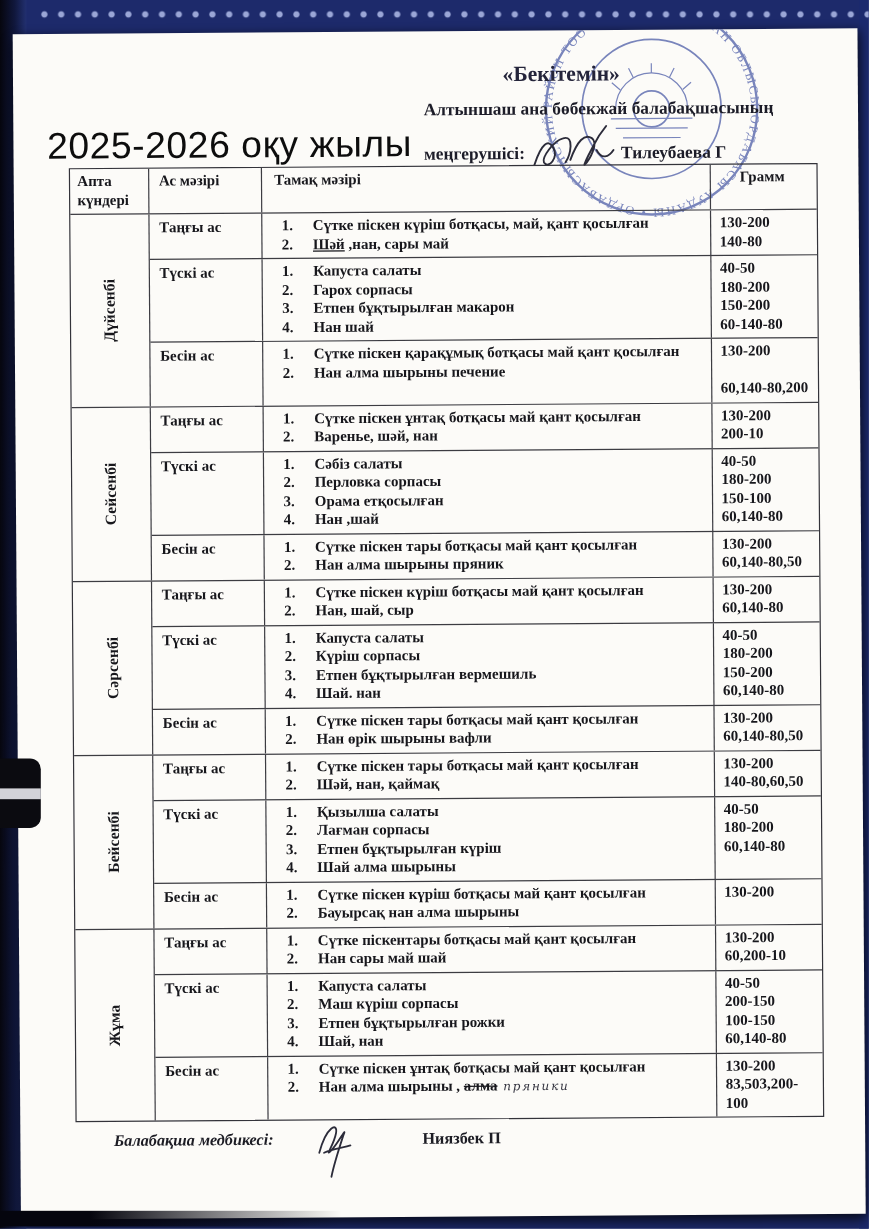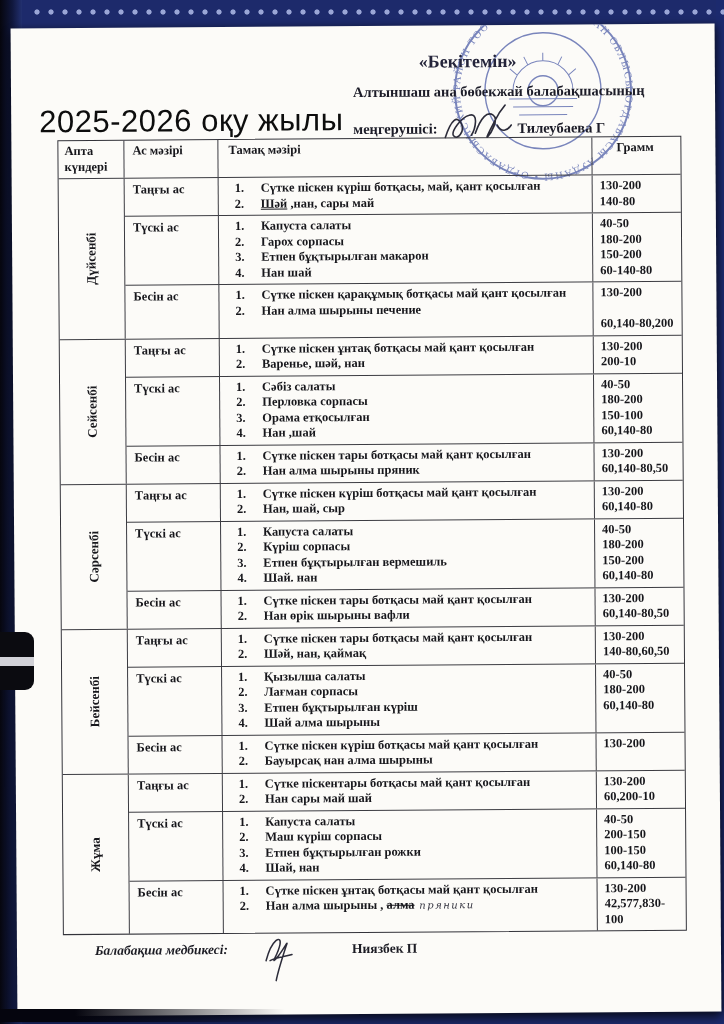--- a/index.html
+++ b/index.html
@@ -447,7 +447,7 @@
                 </div>
                 <div class="gram-cell">
                   <div class="gram-line">130-200</div>
-                  <div class="gram-line">42,577,830-100</div>
+                  <div class="gram-line">83,503,200-100</div>
                 </div>
               </div>
             </div>

